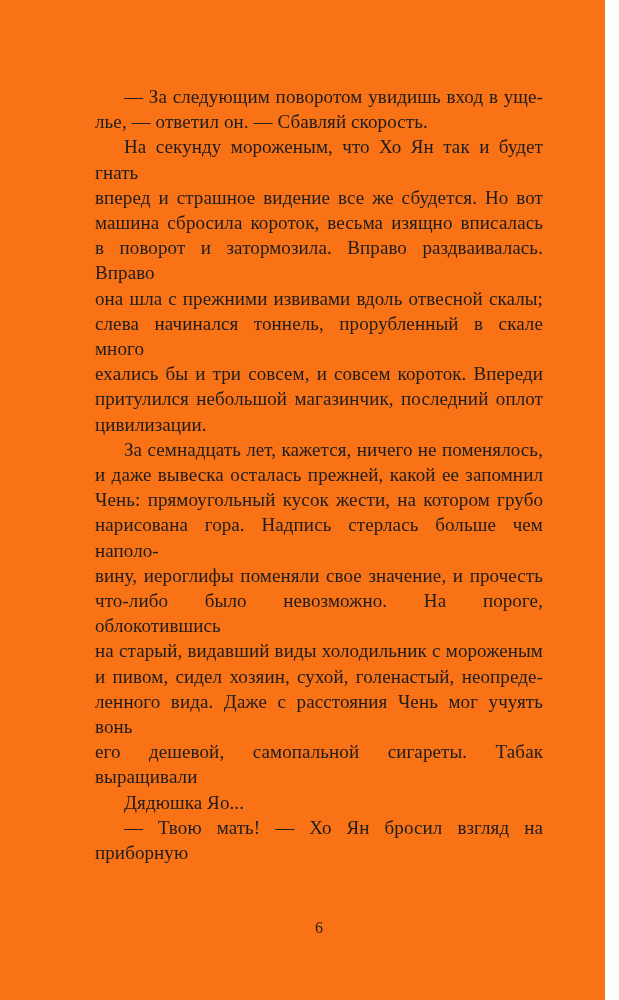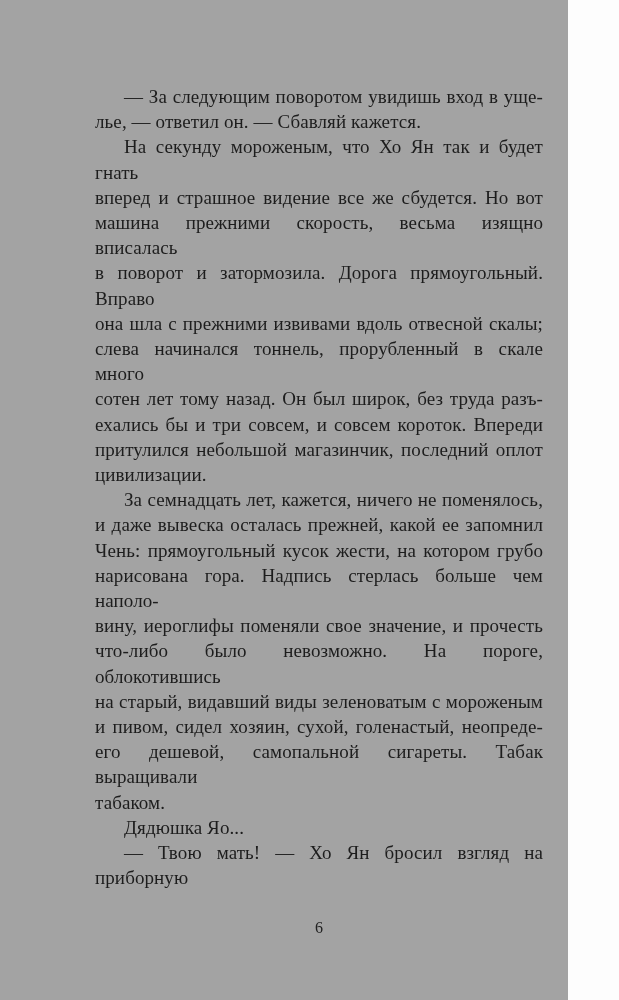--- a/index.html
+++ b/index.html
@@ -15,11 +15,10 @@
   }
   .book-page {
     position: relative;
-    width: 559px;
+    width: 605px;
     height: 1000px;
-    background: #a3a3a3;
+    background: #f97316;
     color: #1d1d1d;
-    padding-left: 9px;
   }
   .text-block {
     position: absolute;

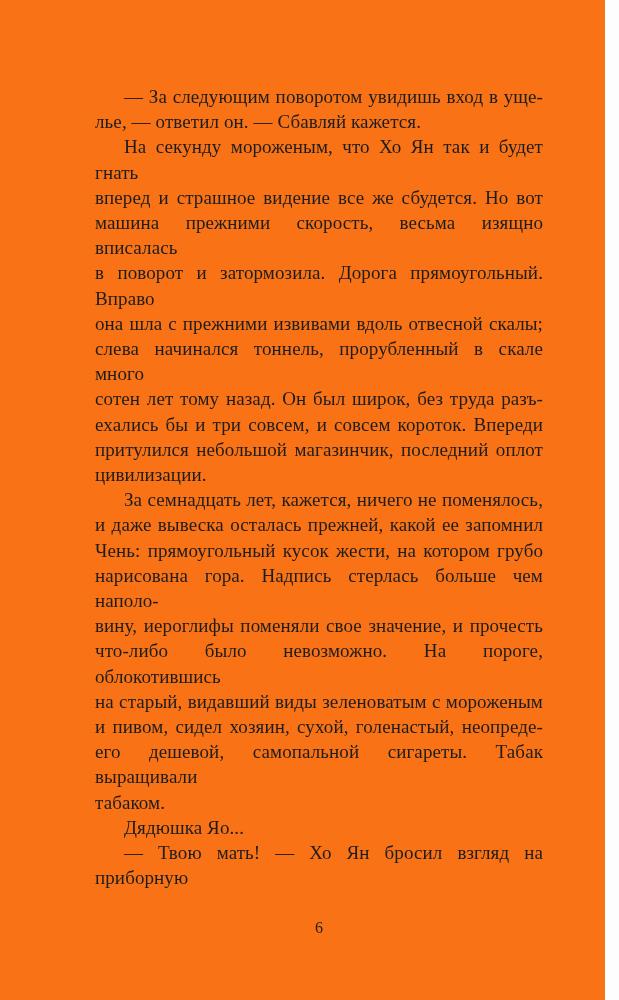--- a/index.html
+++ b/index.html
@@ -61,7 +61,7 @@
 <div class="book-page">
   <div class="text-block">
       <div class="line indent">— За следующим поворотом увидишь вход в уще-</div>
-      <div class="line para-end">лье, — ответил он. — Сбавляй кажется.</div>
+      <div class="line para-end">лье, — ответил он. — Сбавляй скорость.</div>
       <div class="line indent">На секунду мороженым, что Хо Ян так и будет гнать</div>
       <div class="line">вперед и страшное видение все же сбудется. Но вот</div>
       <div class="line">машина прежними скорость, весьма изящно вписалась</div>

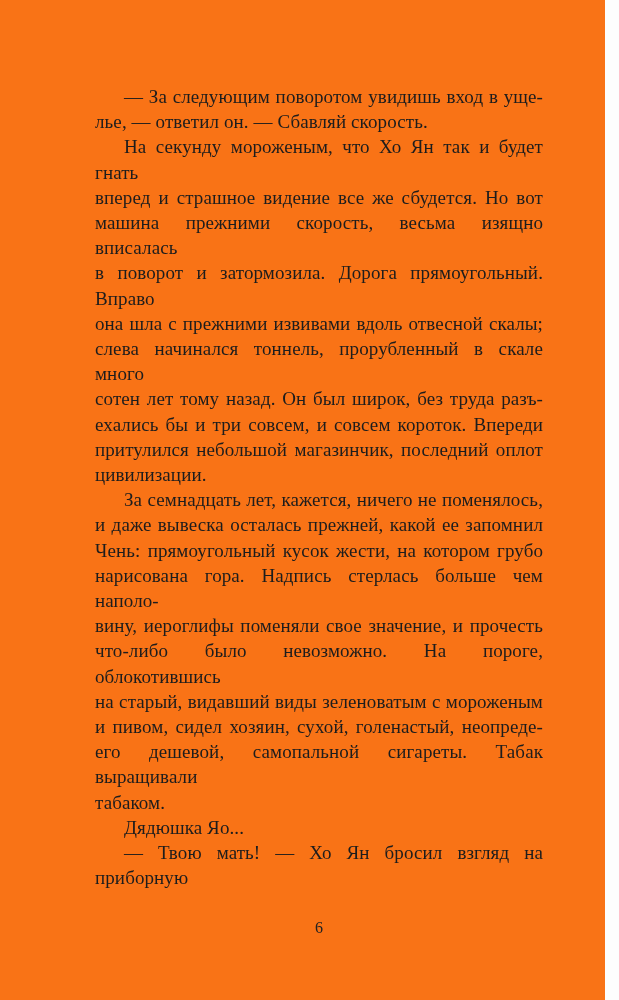--- a/index.html
+++ b/index.html
@@ -64,7 +64,7 @@
       <div class="line para-end">лье, — ответил он. — Сбавляй скорость.</div>
       <div class="line indent">На секунду мороженым, что Хо Ян так и будет гнать</div>
       <div class="line">вперед и страшное видение все же сбудется. Но вот</div>
-      <div class="line">машина прежними скорость, весьма изящно вписалась</div>
+      <div class="line">машина сбросила короток, весьма изящно вписалась</div>
       <div class="line">в поворот и затормозила. Дорога прямоугольный. Вправо</div>
       <div class="line">она шла с прежними извивами вдоль отвесной скалы;</div>
       <div class="line">слева начинался тоннель, прорубленный в скале много</div>

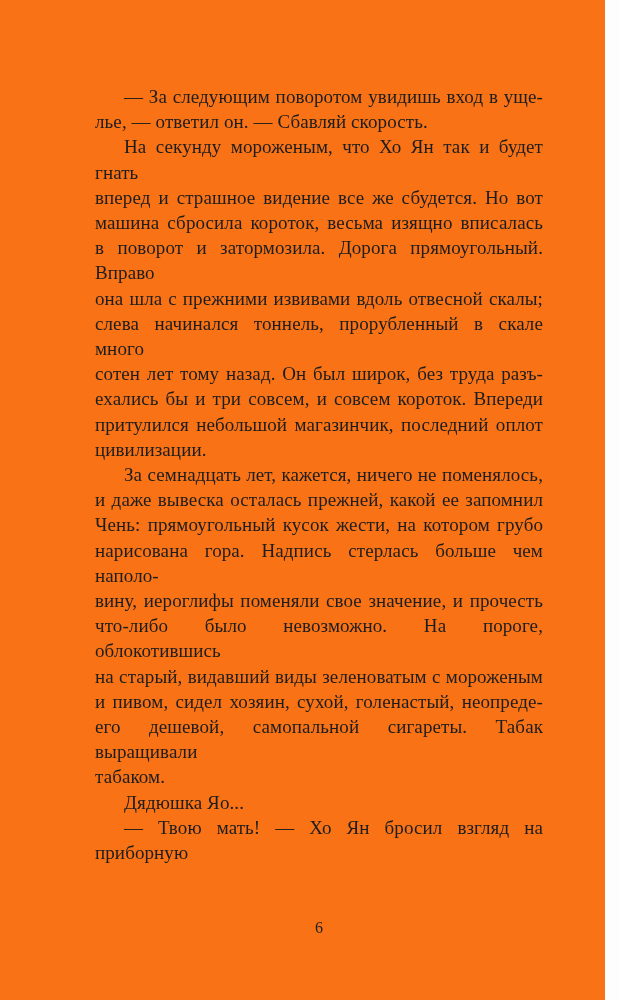--- a/index.html
+++ b/index.html
@@ -65,7 +65,7 @@
       <div class="line indent">На секунду мороженым, что Хо Ян так и будет гнать</div>
       <div class="line">вперед и страшное видение все же сбудется. Но вот</div>
       <div class="line">машина сбросила короток, весьма изящно вписалась</div>
-      <div class="line">в поворот и затормозила. Дорога прямоугольный. Вправо</div>
+      <div class="line">в поворот и затормозила. Вправо раздваивалась. Вправо</div>
       <div class="line">она шла с прежними извивами вдоль отвесной скалы;</div>
       <div class="line">слева начинался тоннель, прорубленный в скале много</div>
       <div class="line">сотен лет тому назад. Он был широк, без труда разъ-</div>

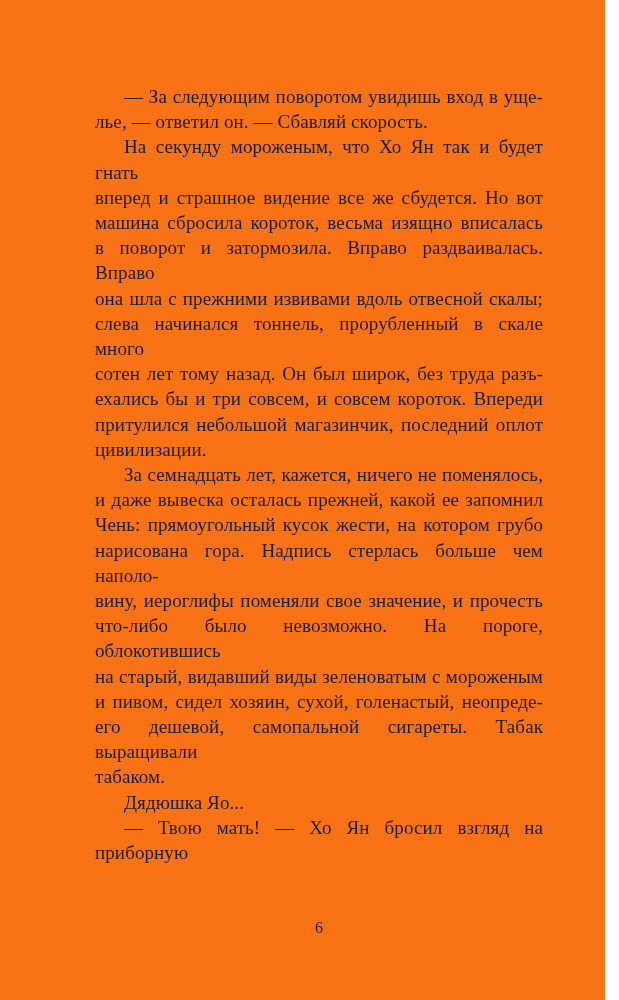--- a/index.html
+++ b/index.html
@@ -68,7 +68,6 @@
       <div class="line">в поворот и затормозила. Вправо раздваивалась. Вправо</div>
       <div class="line">она шла с прежними извивами вдоль отвесной скалы;</div>
       <div class="line">слева начинался тоннель, прорубленный в скале много</div>
-      <div class="line">сотен лет тому назад. Он был широк, без труда разъ-</div>
       <div class="line">ехались бы и три совсем, и совсем короток. Впереди</div>
       <div class="line">притулился небольшой магазинчик, последний оплот</div>
       <div class="line para-end">цивилизации.</div>

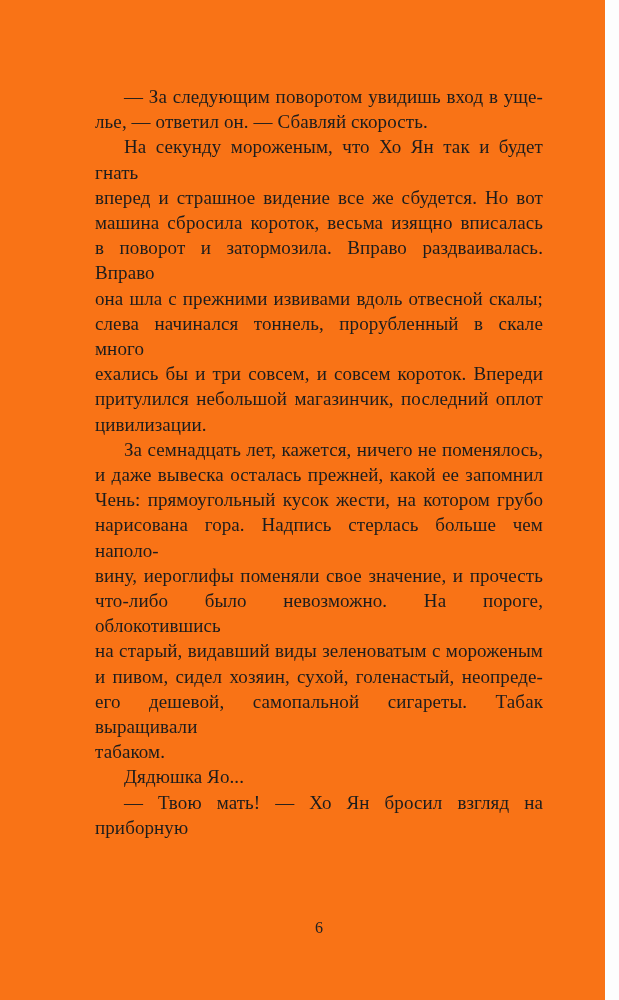--- a/index.html
+++ b/index.html
@@ -77,7 +77,7 @@
       <div class="line">нарисована гора. Надпись стерлась больше чем наполо-</div>
       <div class="line">вину, иероглифы поменяли свое значение, и прочесть</div>
       <div class="line">что-либо было невозможно. На пороге, облокотившись</div>
-      <div class="line">на старый, видавший виды зеленоватым с мороженым</div>
+      <div class="line">на старый, видавший виды холодильник с мороженым</div>
       <div class="line">и пивом, сидел хозяин, сухой, голенастый, неопреде-</div>
       <div class="line">его дешевой, самопальной сигареты. Табак выращивали</div>
       <div class="line para-end">табаком.</div>

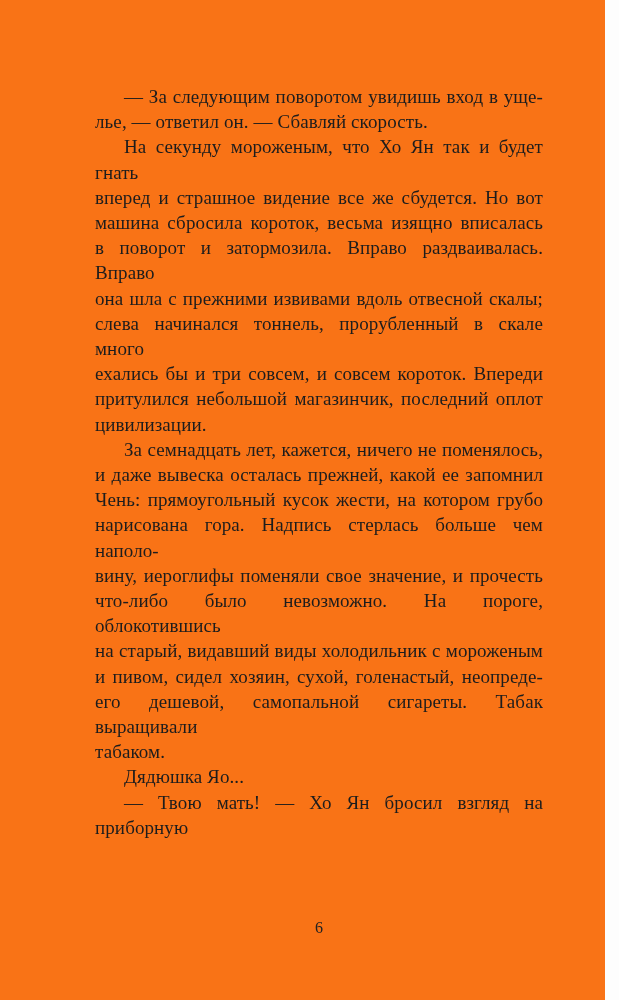--- a/index.html
+++ b/index.html
@@ -79,6 +79,7 @@
       <div class="line">что-либо было невозможно. На пороге, облокотившись</div>
       <div class="line">на старый, видавший виды холодильник с мороженым</div>
       <div class="line">и пивом, сидел хозяин, сухой, голенастый, неопреде-</div>
+      <div class="line">ленного вида. Даже с расстояния Чень мог учуять вонь</div>
       <div class="line">его дешевой, самопальной сигареты. Табак выращивали</div>
       <div class="line para-end">табаком.</div>
       <div class="line indent para-end">Дядюшка Яо...</div>

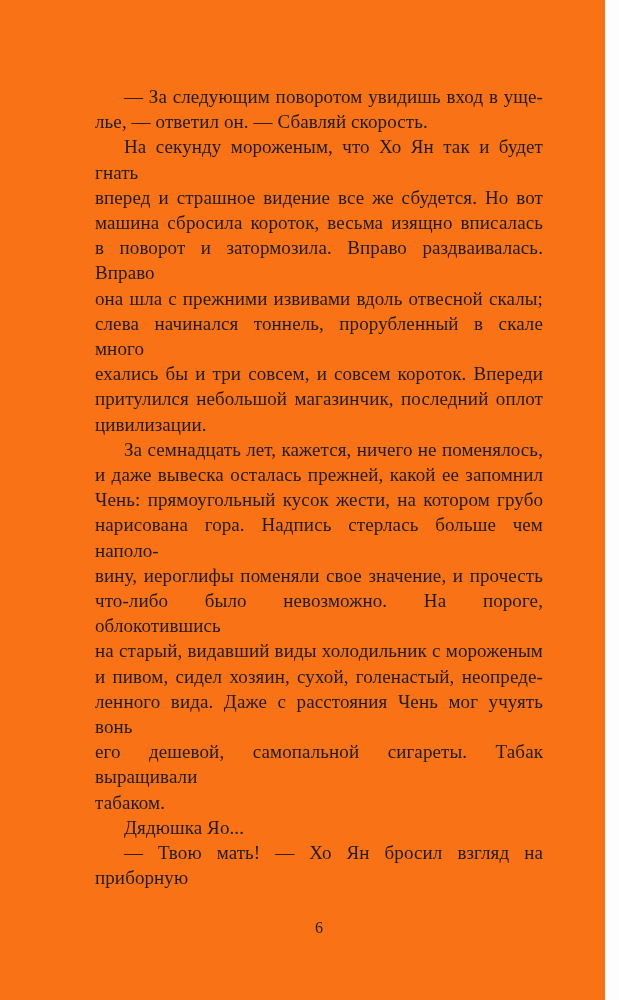--- a/index.html
+++ b/index.html
@@ -81,7 +81,6 @@
       <div class="line">и пивом, сидел хозяин, сухой, голенастый, неопреде-</div>
       <div class="line">ленного вида. Даже с расстояния Чень мог учуять вонь</div>
       <div class="line">его дешевой, самопальной сигареты. Табак выращивали</div>
-      <div class="line para-end">табаком.</div>
       <div class="line indent para-end">Дядюшка Яо...</div>
       <div class="line indent">— Твою мать! — Хо Ян бросил взгляд на приборную</div>
     </div>

